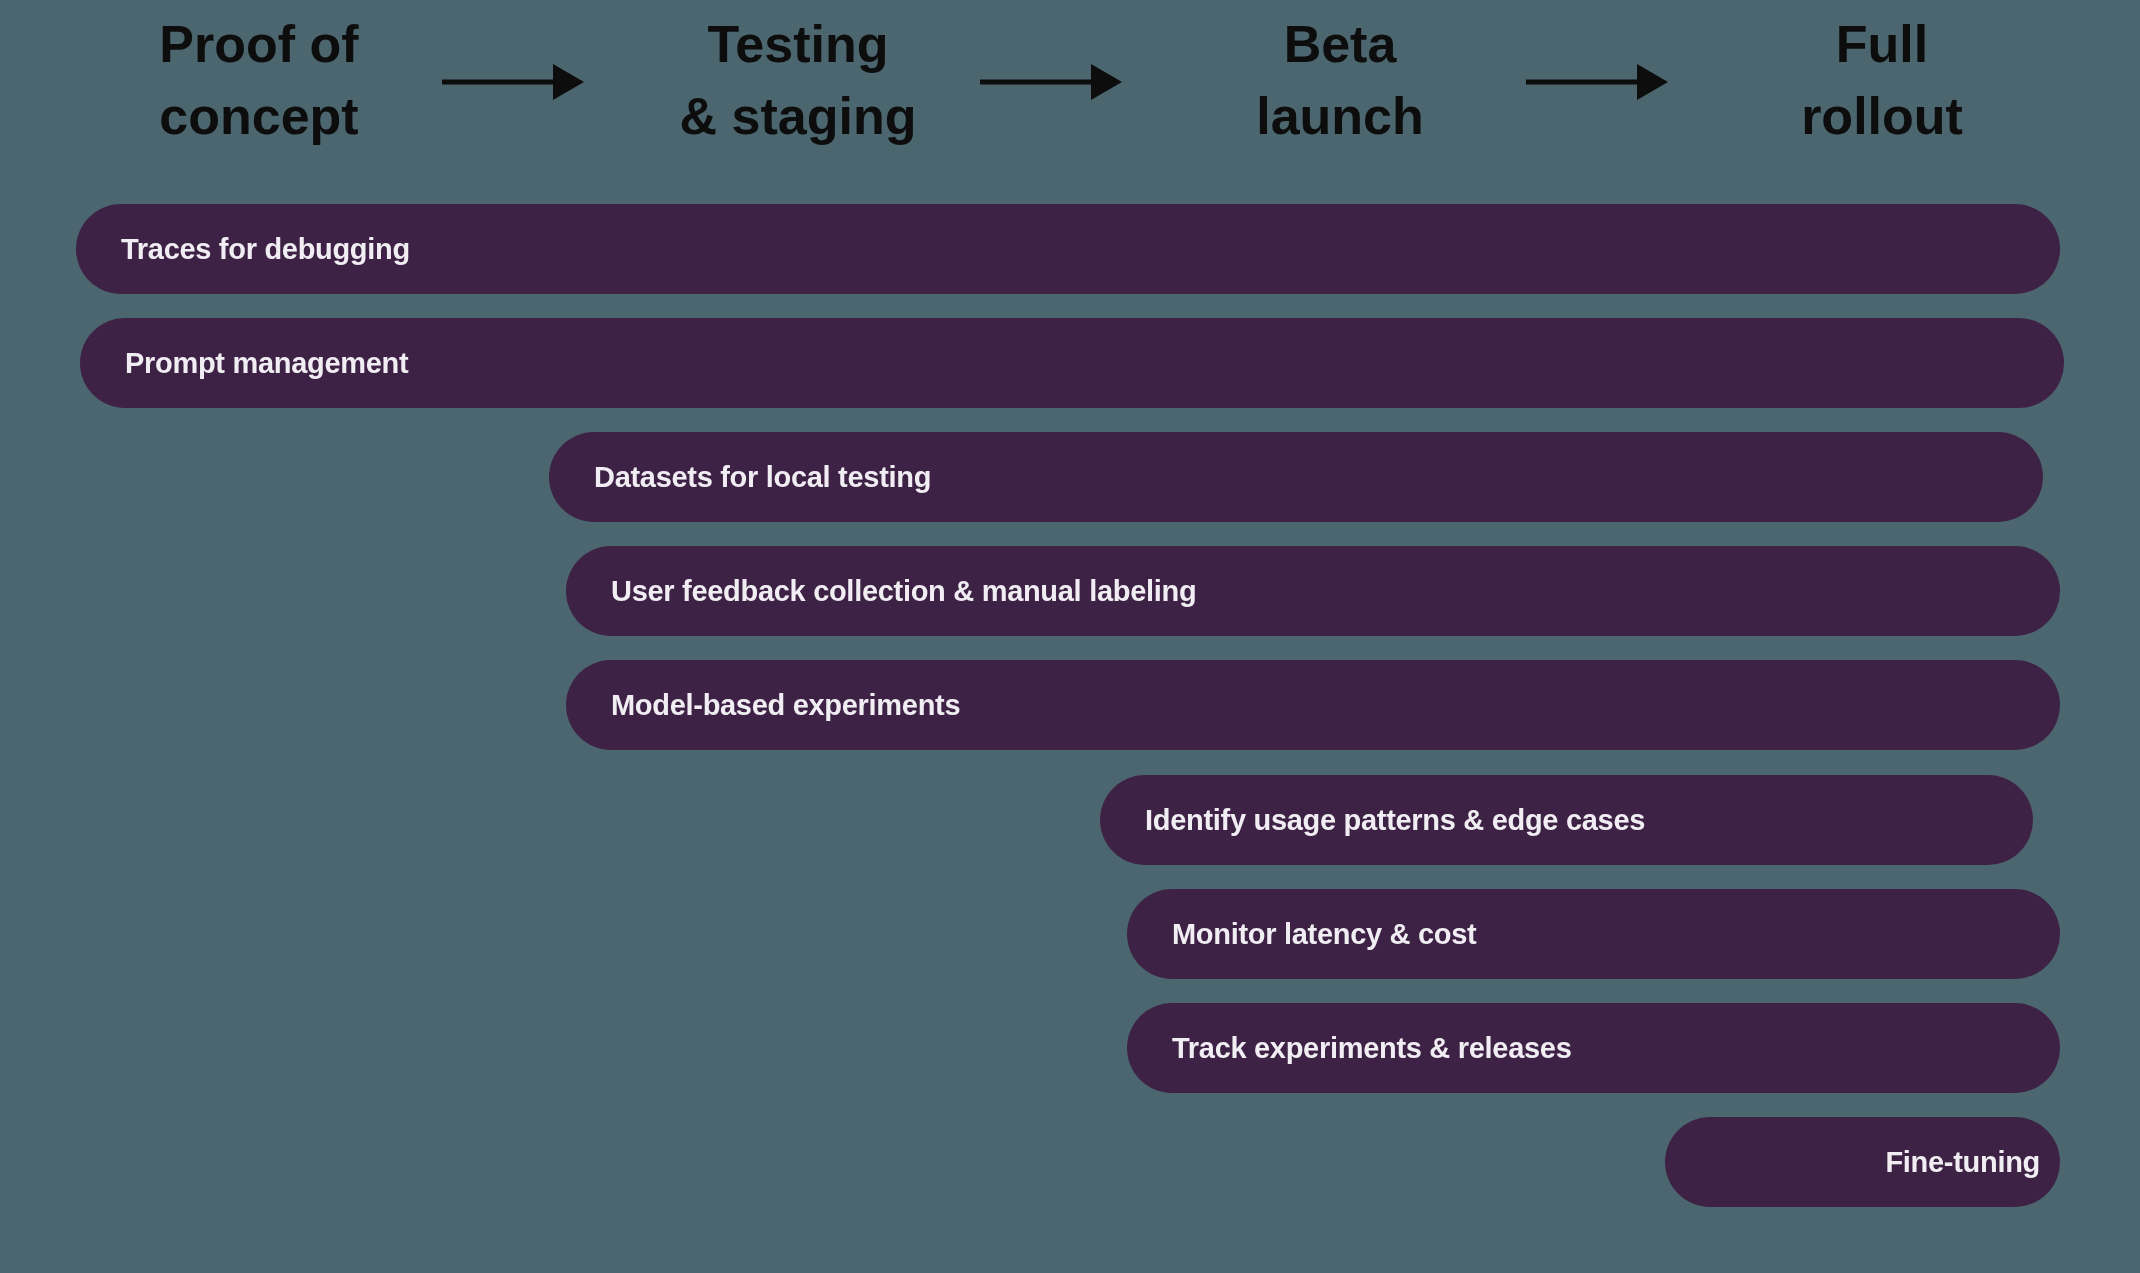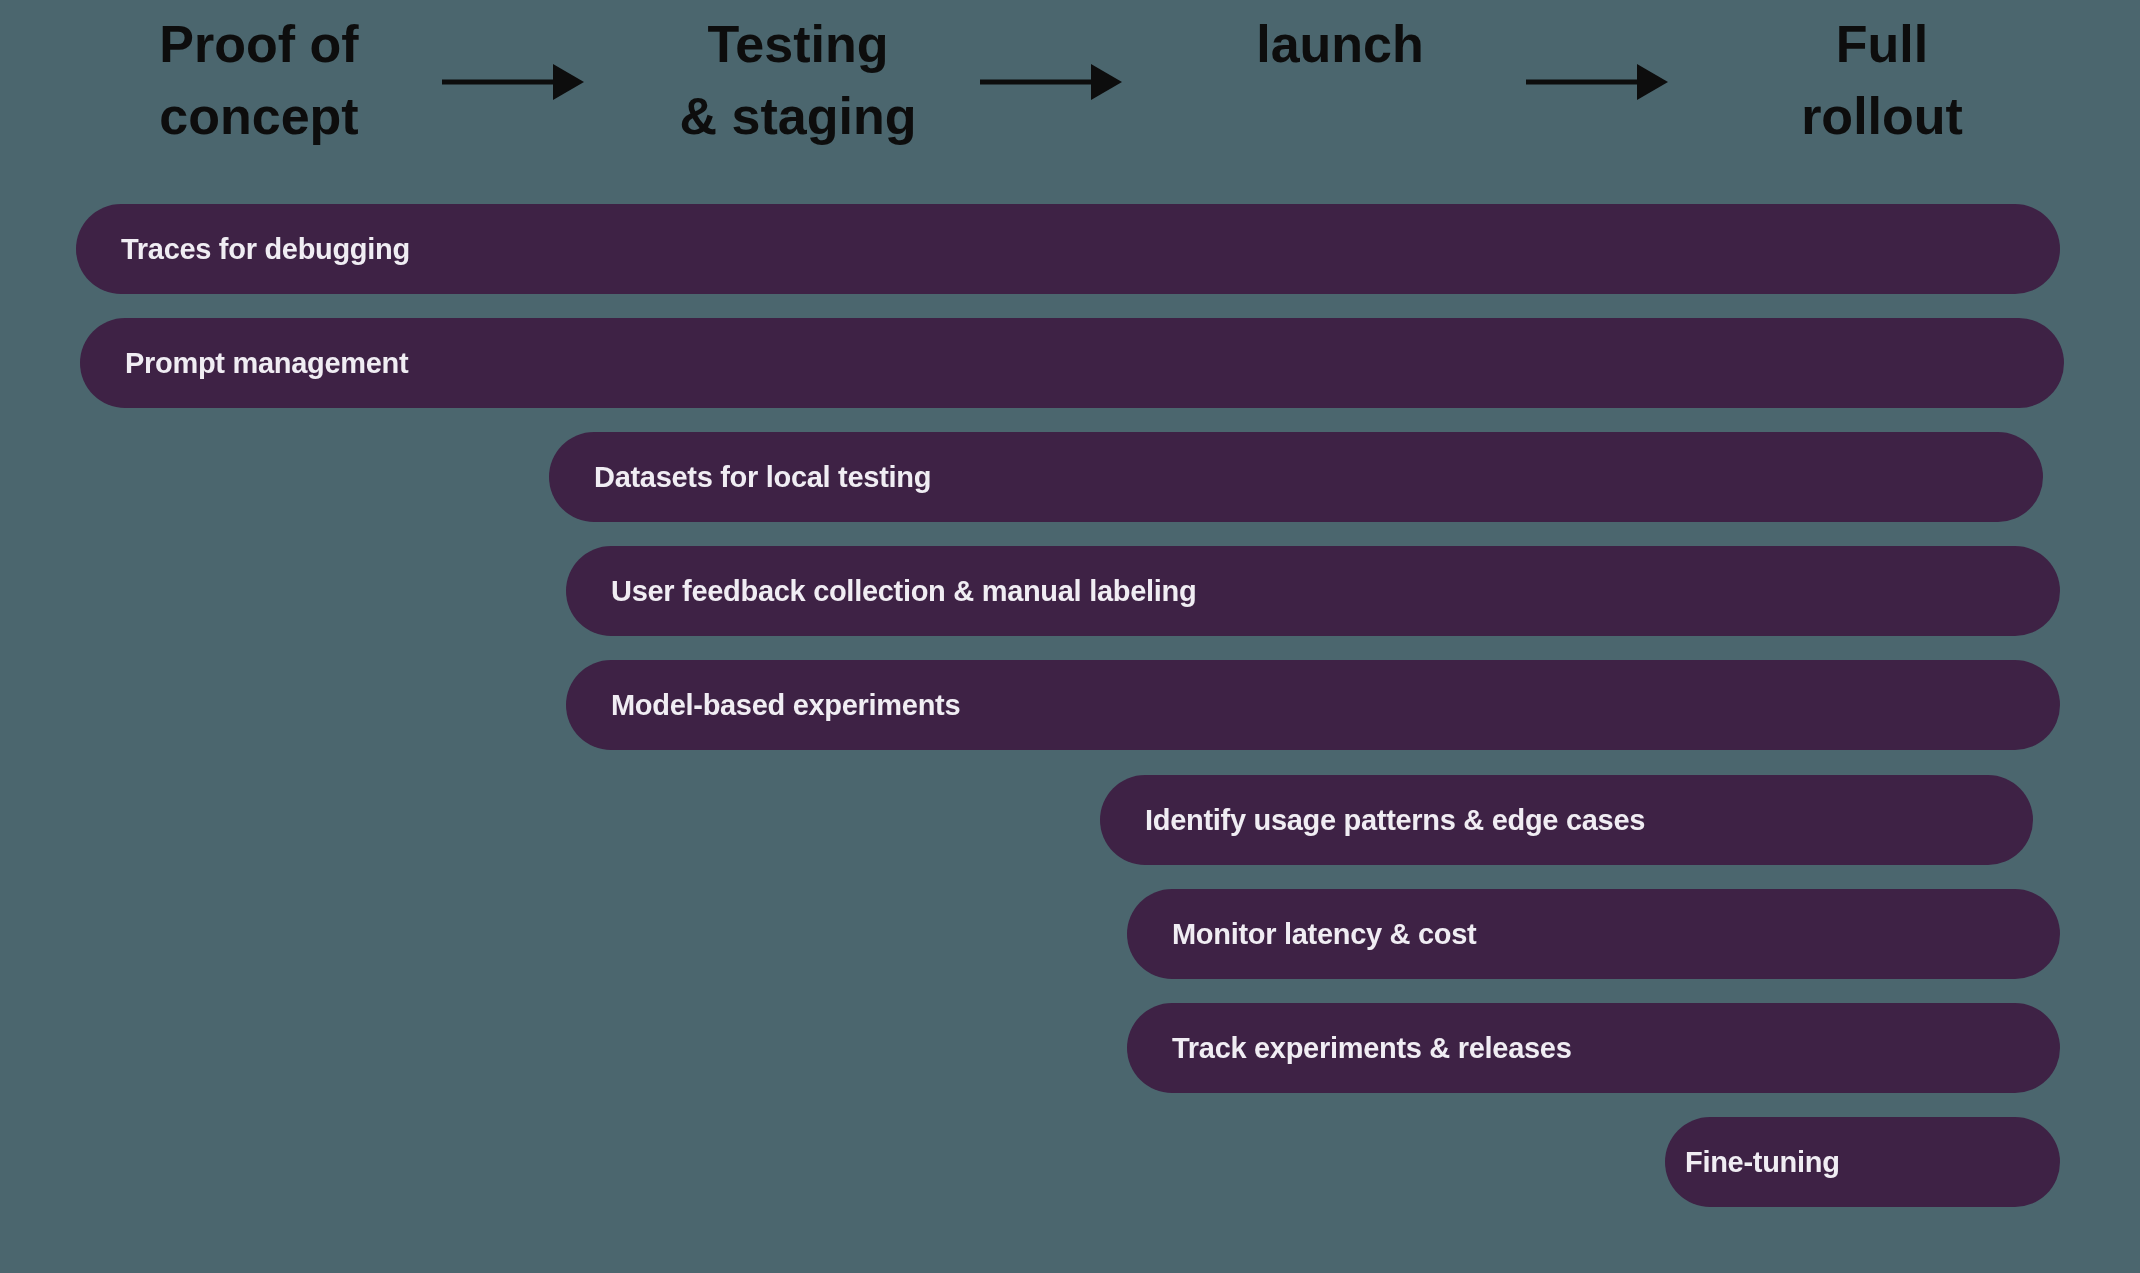--- a/index.html
+++ b/index.html
@@ -89,6 +89,7 @@
     <div>&amp; staging</div>
   </div>
   <div class="stage s2">
+    <div>Beta</div>
     <div>launch</div>
   </div>
   <div class="stage s3">

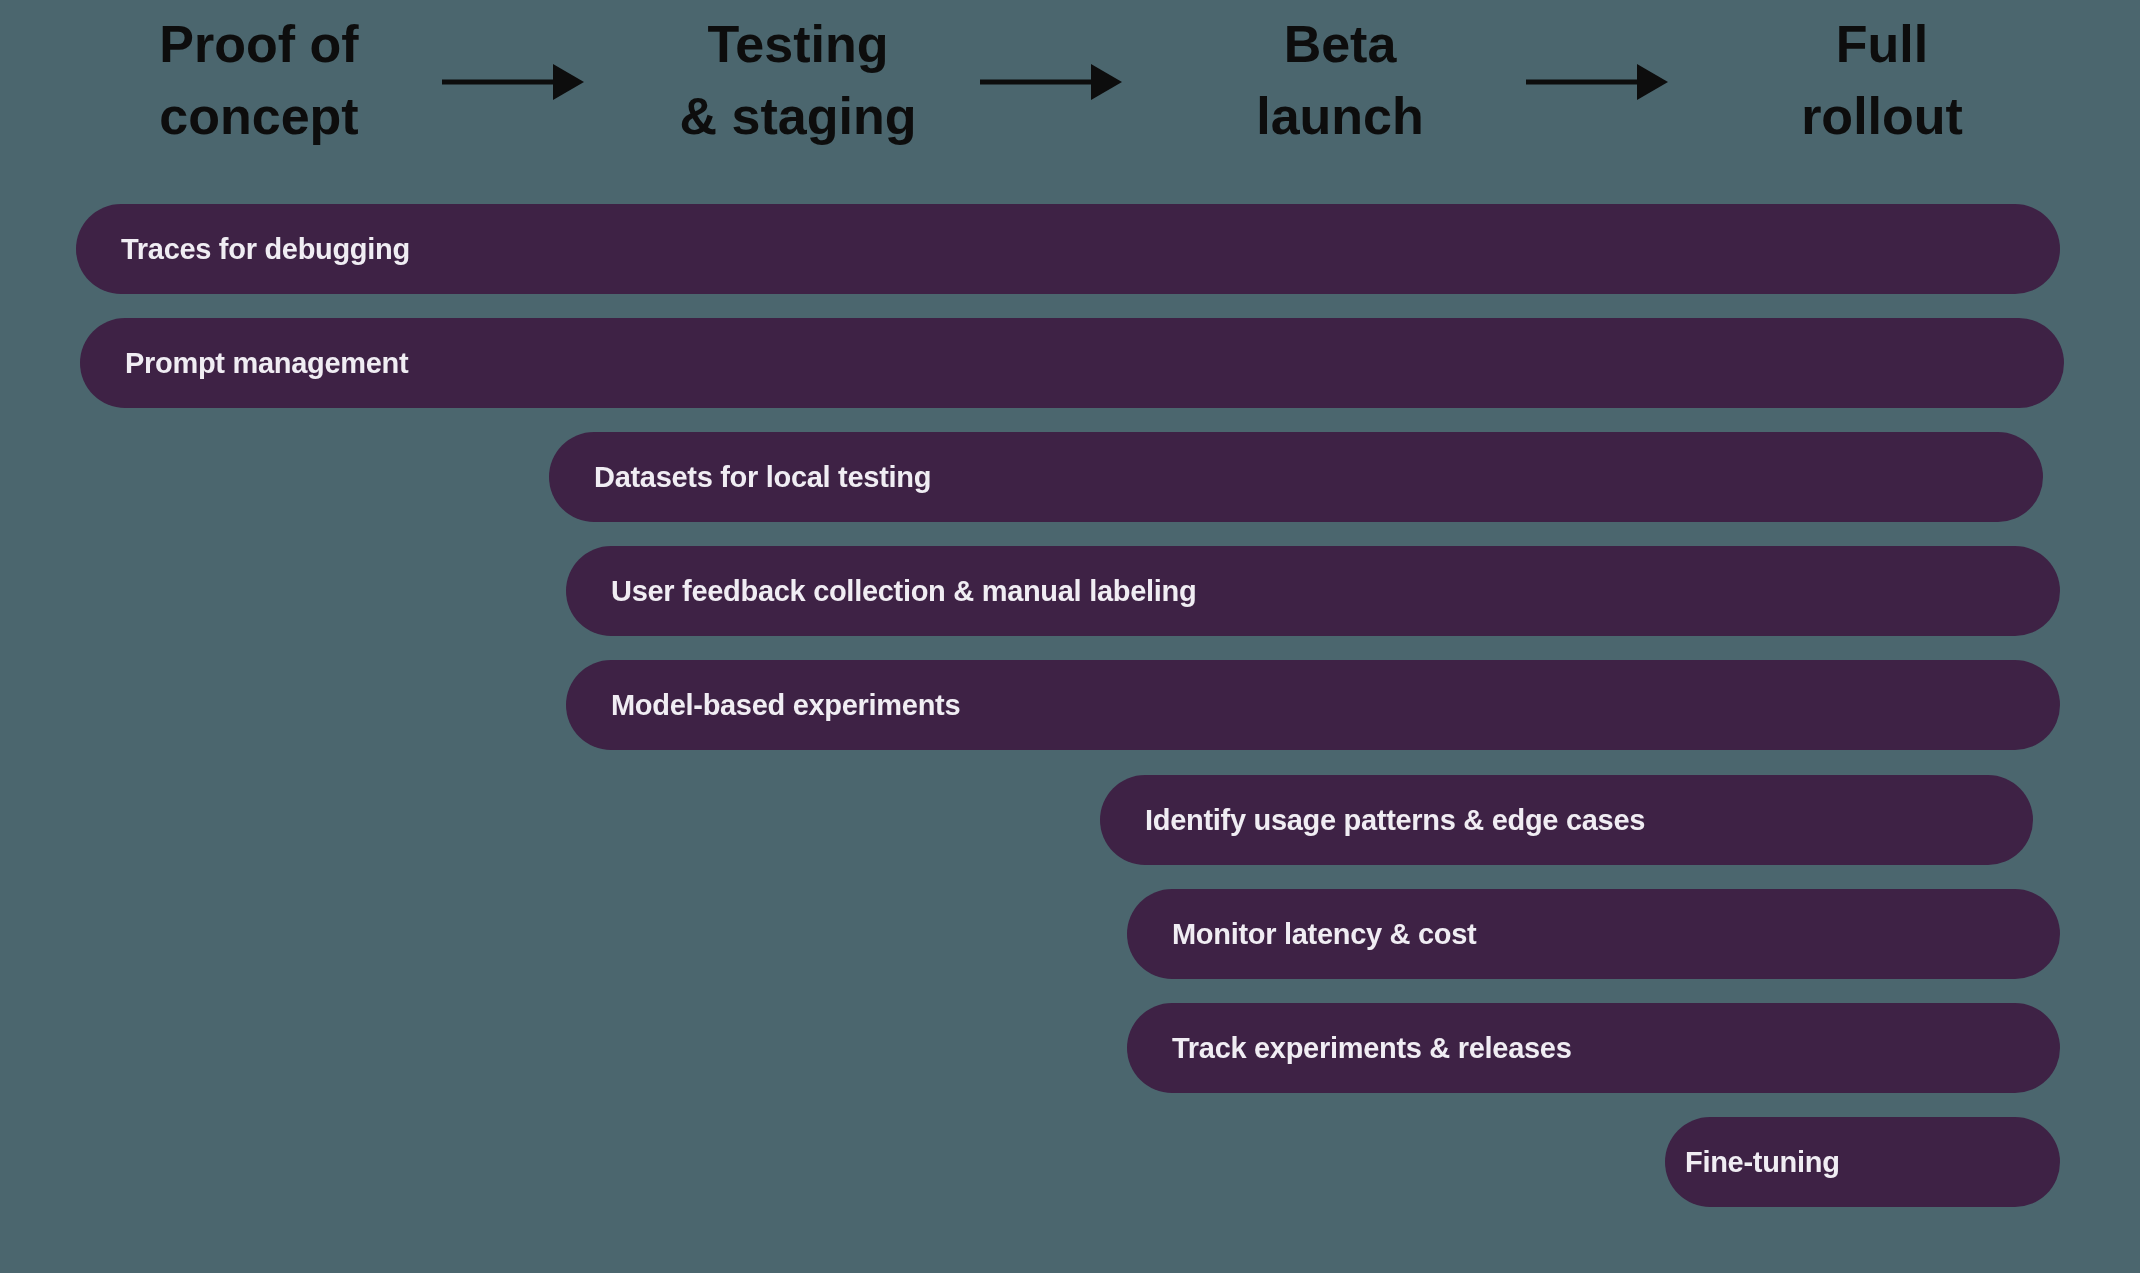--- a/index.html
+++ b/index.html
@@ -73,7 +73,7 @@
   .bar.b5{left:1100px;top:775px;  width:933px;text-align:center;}
   .bar.b6{left:1127px;top:889px;  width:933px;}
   .bar.b7{left:1127px;top:1003px; width:933px;}
-  .bar.b8{left:1665px;top:1117px; width:395px; justify-content:flex-start; padding:16px 20px;}
+  .bar.b8{left:1665px;top:1117px; width:395px; justify-content:flex-end; padding:16px 20px;}
 </style>
 </head>
 <body>

